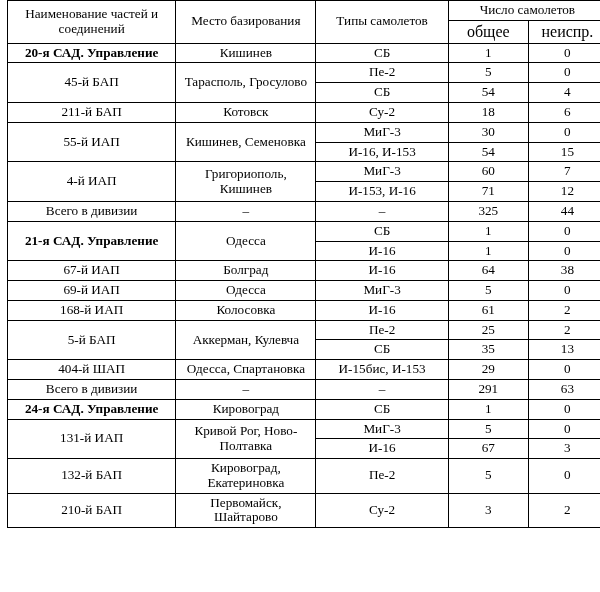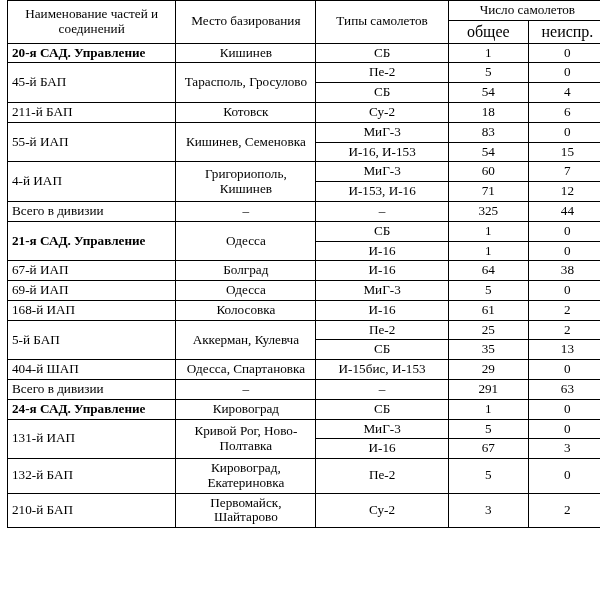--- a/index.html
+++ b/index.html
@@ -54,7 +54,7 @@
     padding: 2px 4px;
   }
   .cell-unit {
-    text-align: left;
+    text-align: center;
     padding-left: 6px;
   }
   .cell-unit.bold {

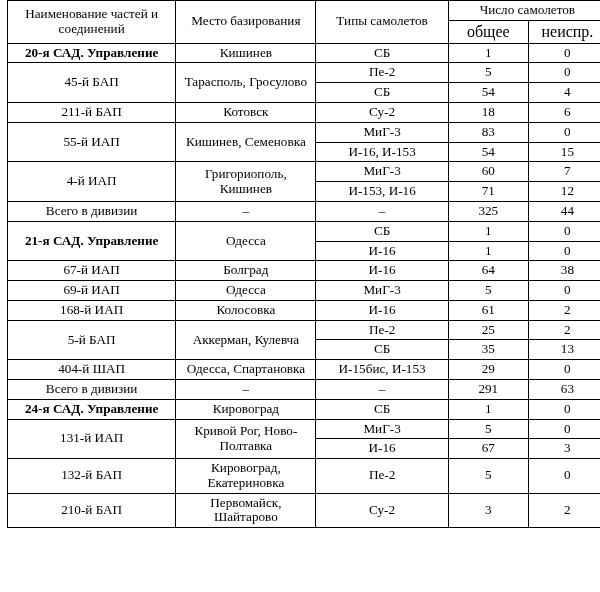--- a/index.html
+++ b/index.html
@@ -124,7 +124,7 @@
         <td class="cell-unit" rowspan="2">55-й ИАП</td>
         <td class="cell-base" rowspan="2">Кишинев, Семеновка</td>
         <td class="cell-types">МиГ-3</td>
-        <td class="cell-num">83</td>
+        <td class="cell-num">30</td>
         <td class="cell-num">0</td>
       </tr>
       <tr>

